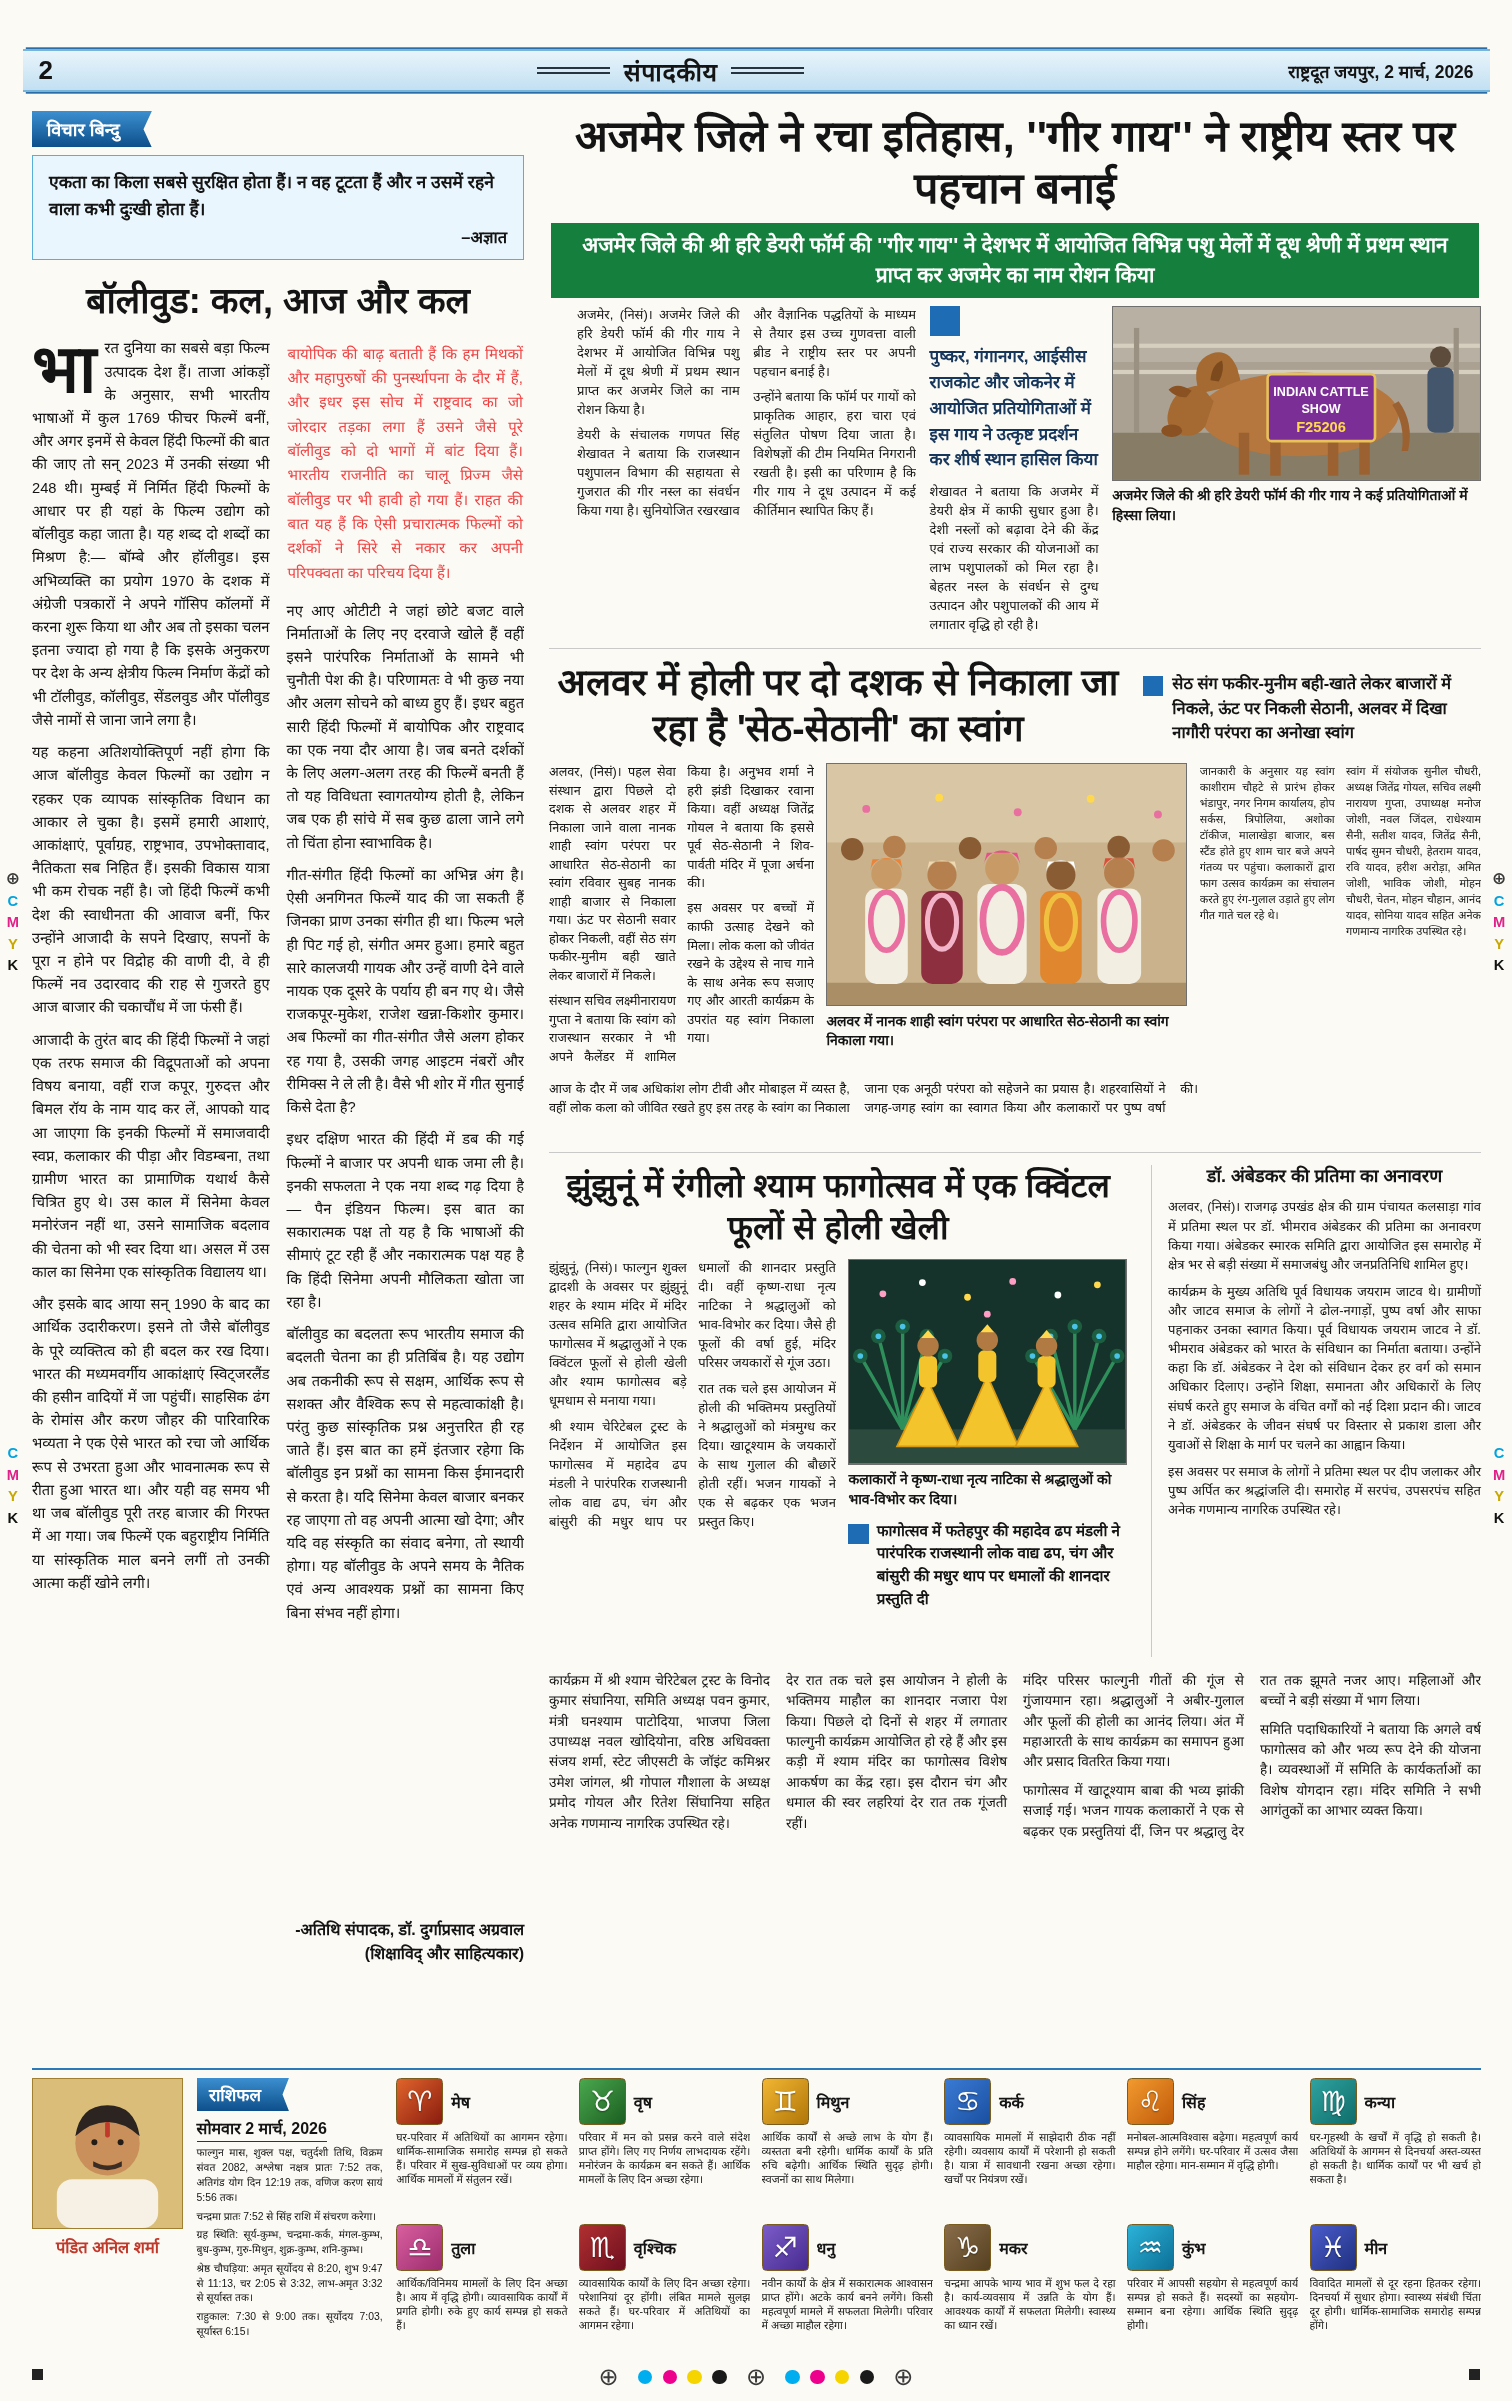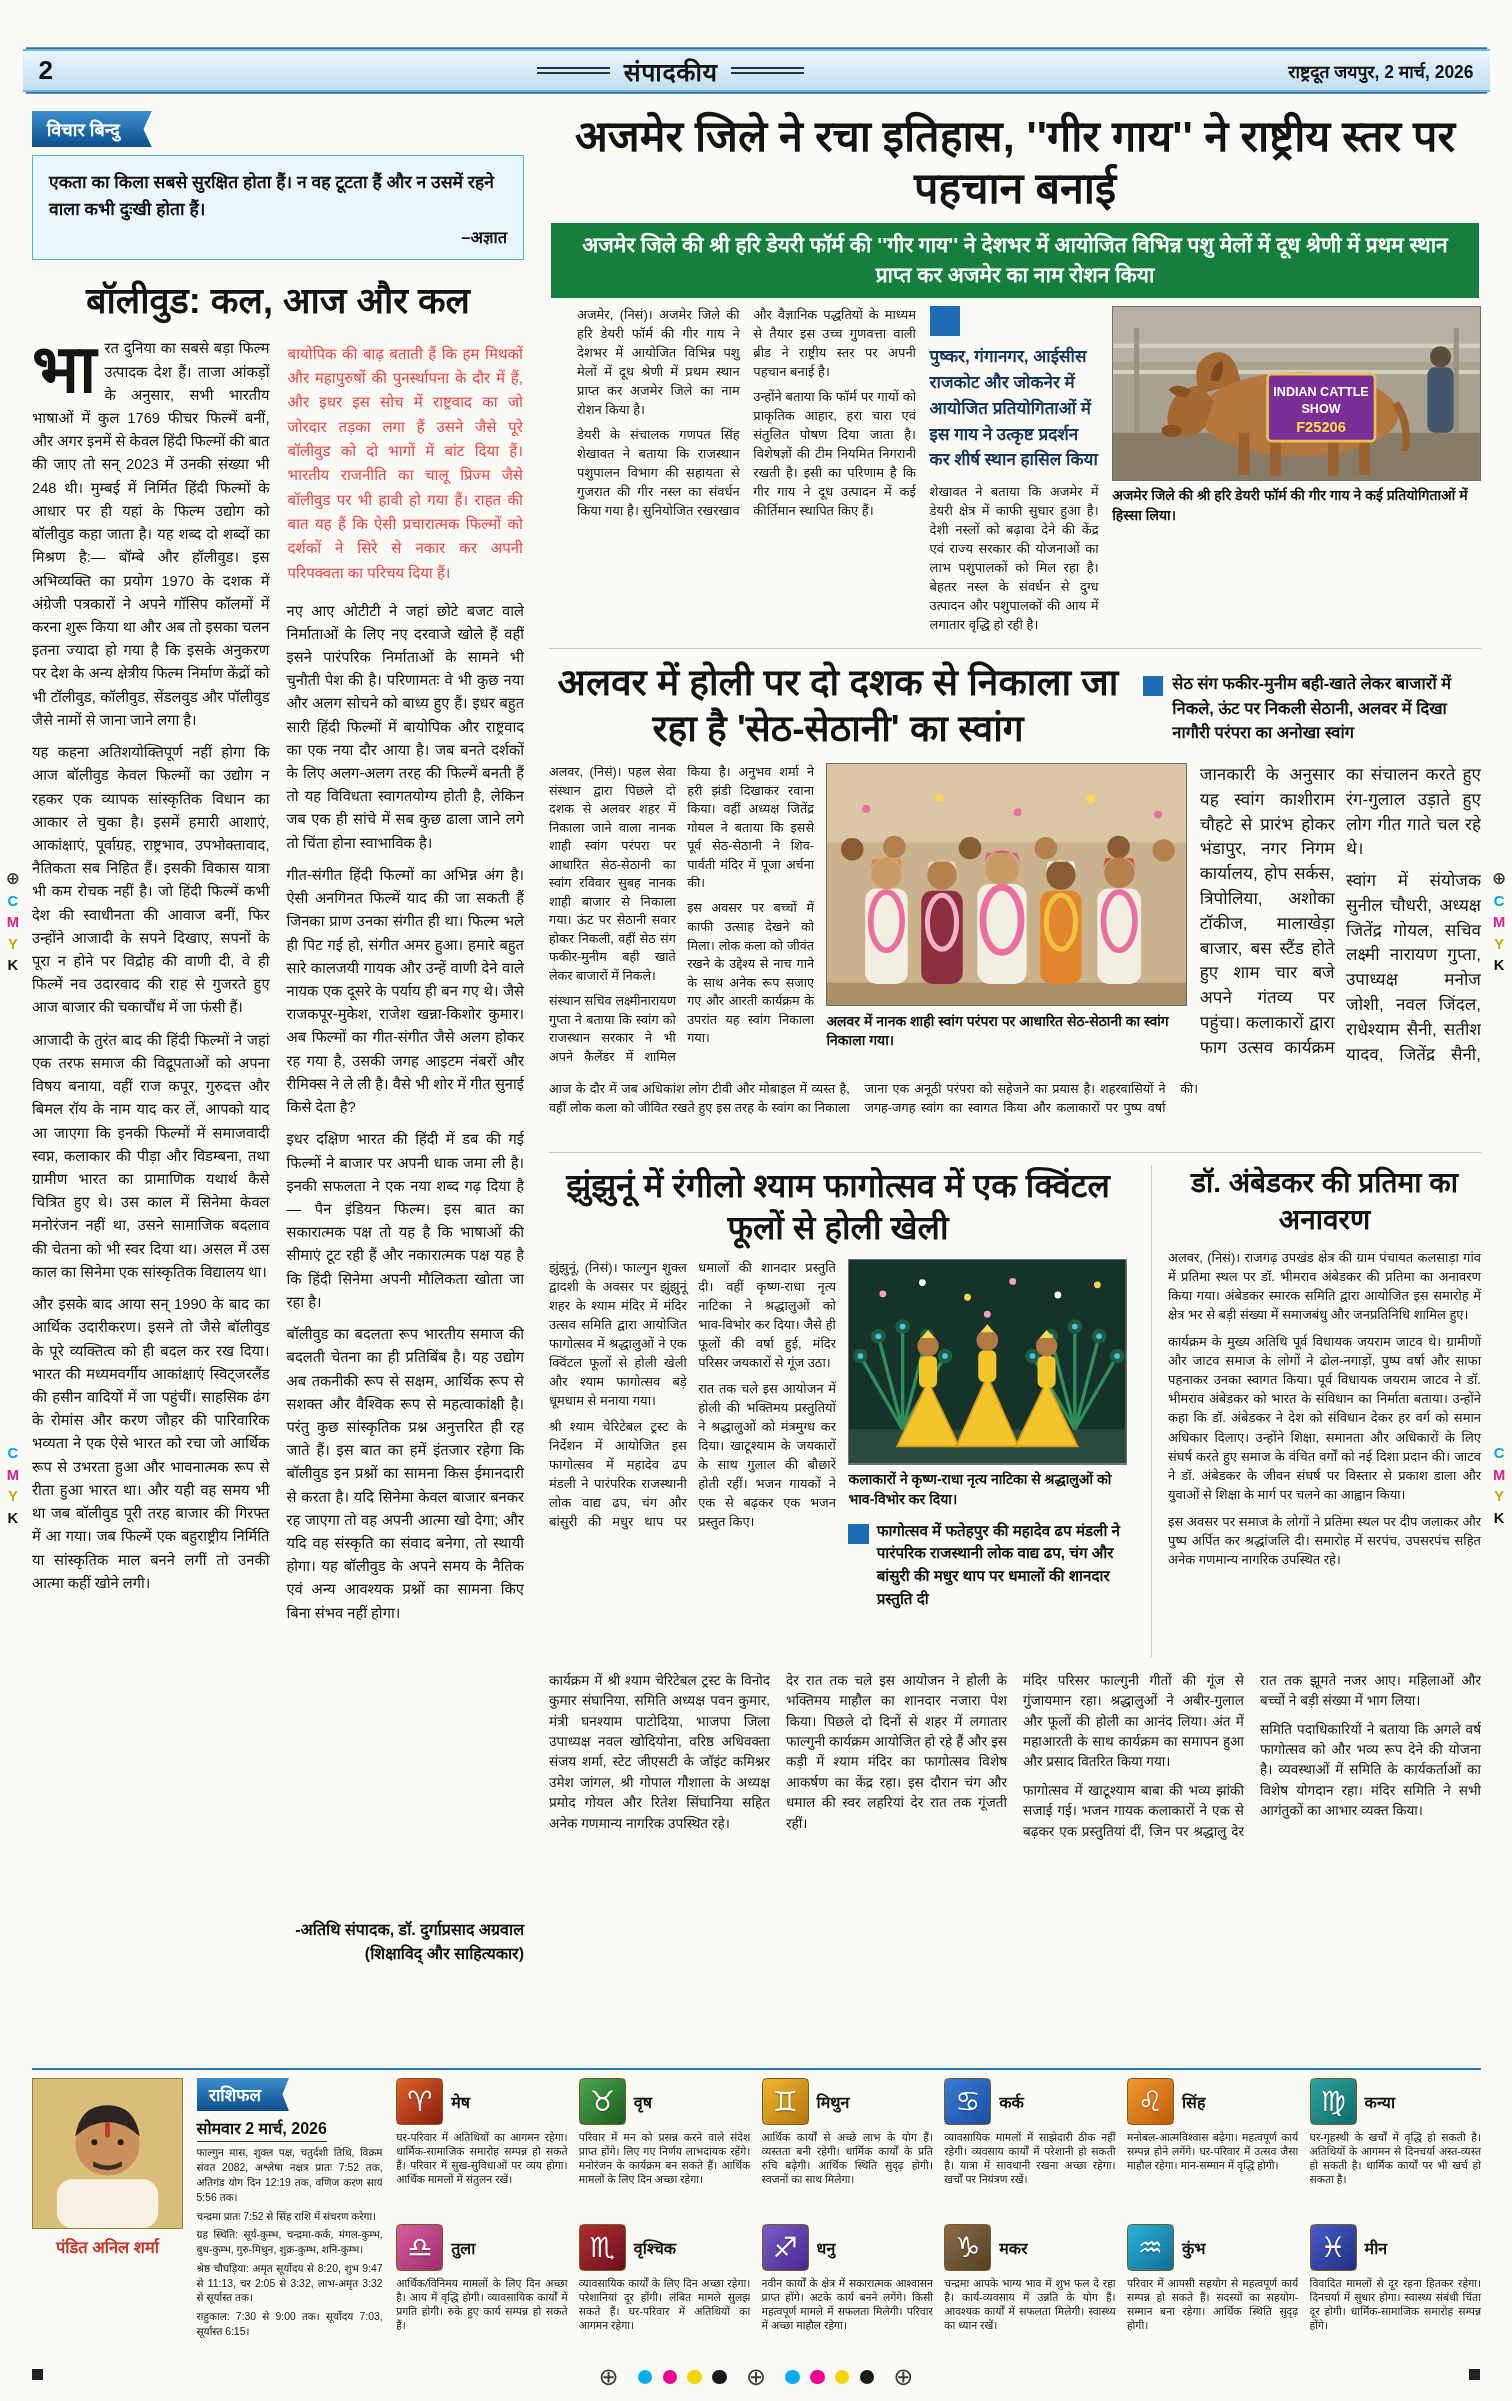--- a/index.html
+++ b/index.html
@@ -80,7 +80,7 @@
   .alwar-row{ display:flex; gap:12.4px; margin-top:11.3px; }
   .alwar-left{ width:265px; height:308px; column-count:2; column-gap:11.3px; font-size:12.7px; overflow:hidden; }
   .alwar-photo{ width:361px; }
-  .alwar-right{ flex:1; height:308px; column-count:2; column-gap:11.3px; font-size:17px; overflow:hidden; }
+  .alwar-right{ flex:1; height:308px; column-count:2; column-gap:11.3px; font-size:11px; overflow:hidden; }
   .alwar-below{ margin-top:9px; column-count:3; column-gap:14.7px; font-size:12.7px; line-height:1.46; text-align:justify; height:60px; overflow:hidden; }
 
   

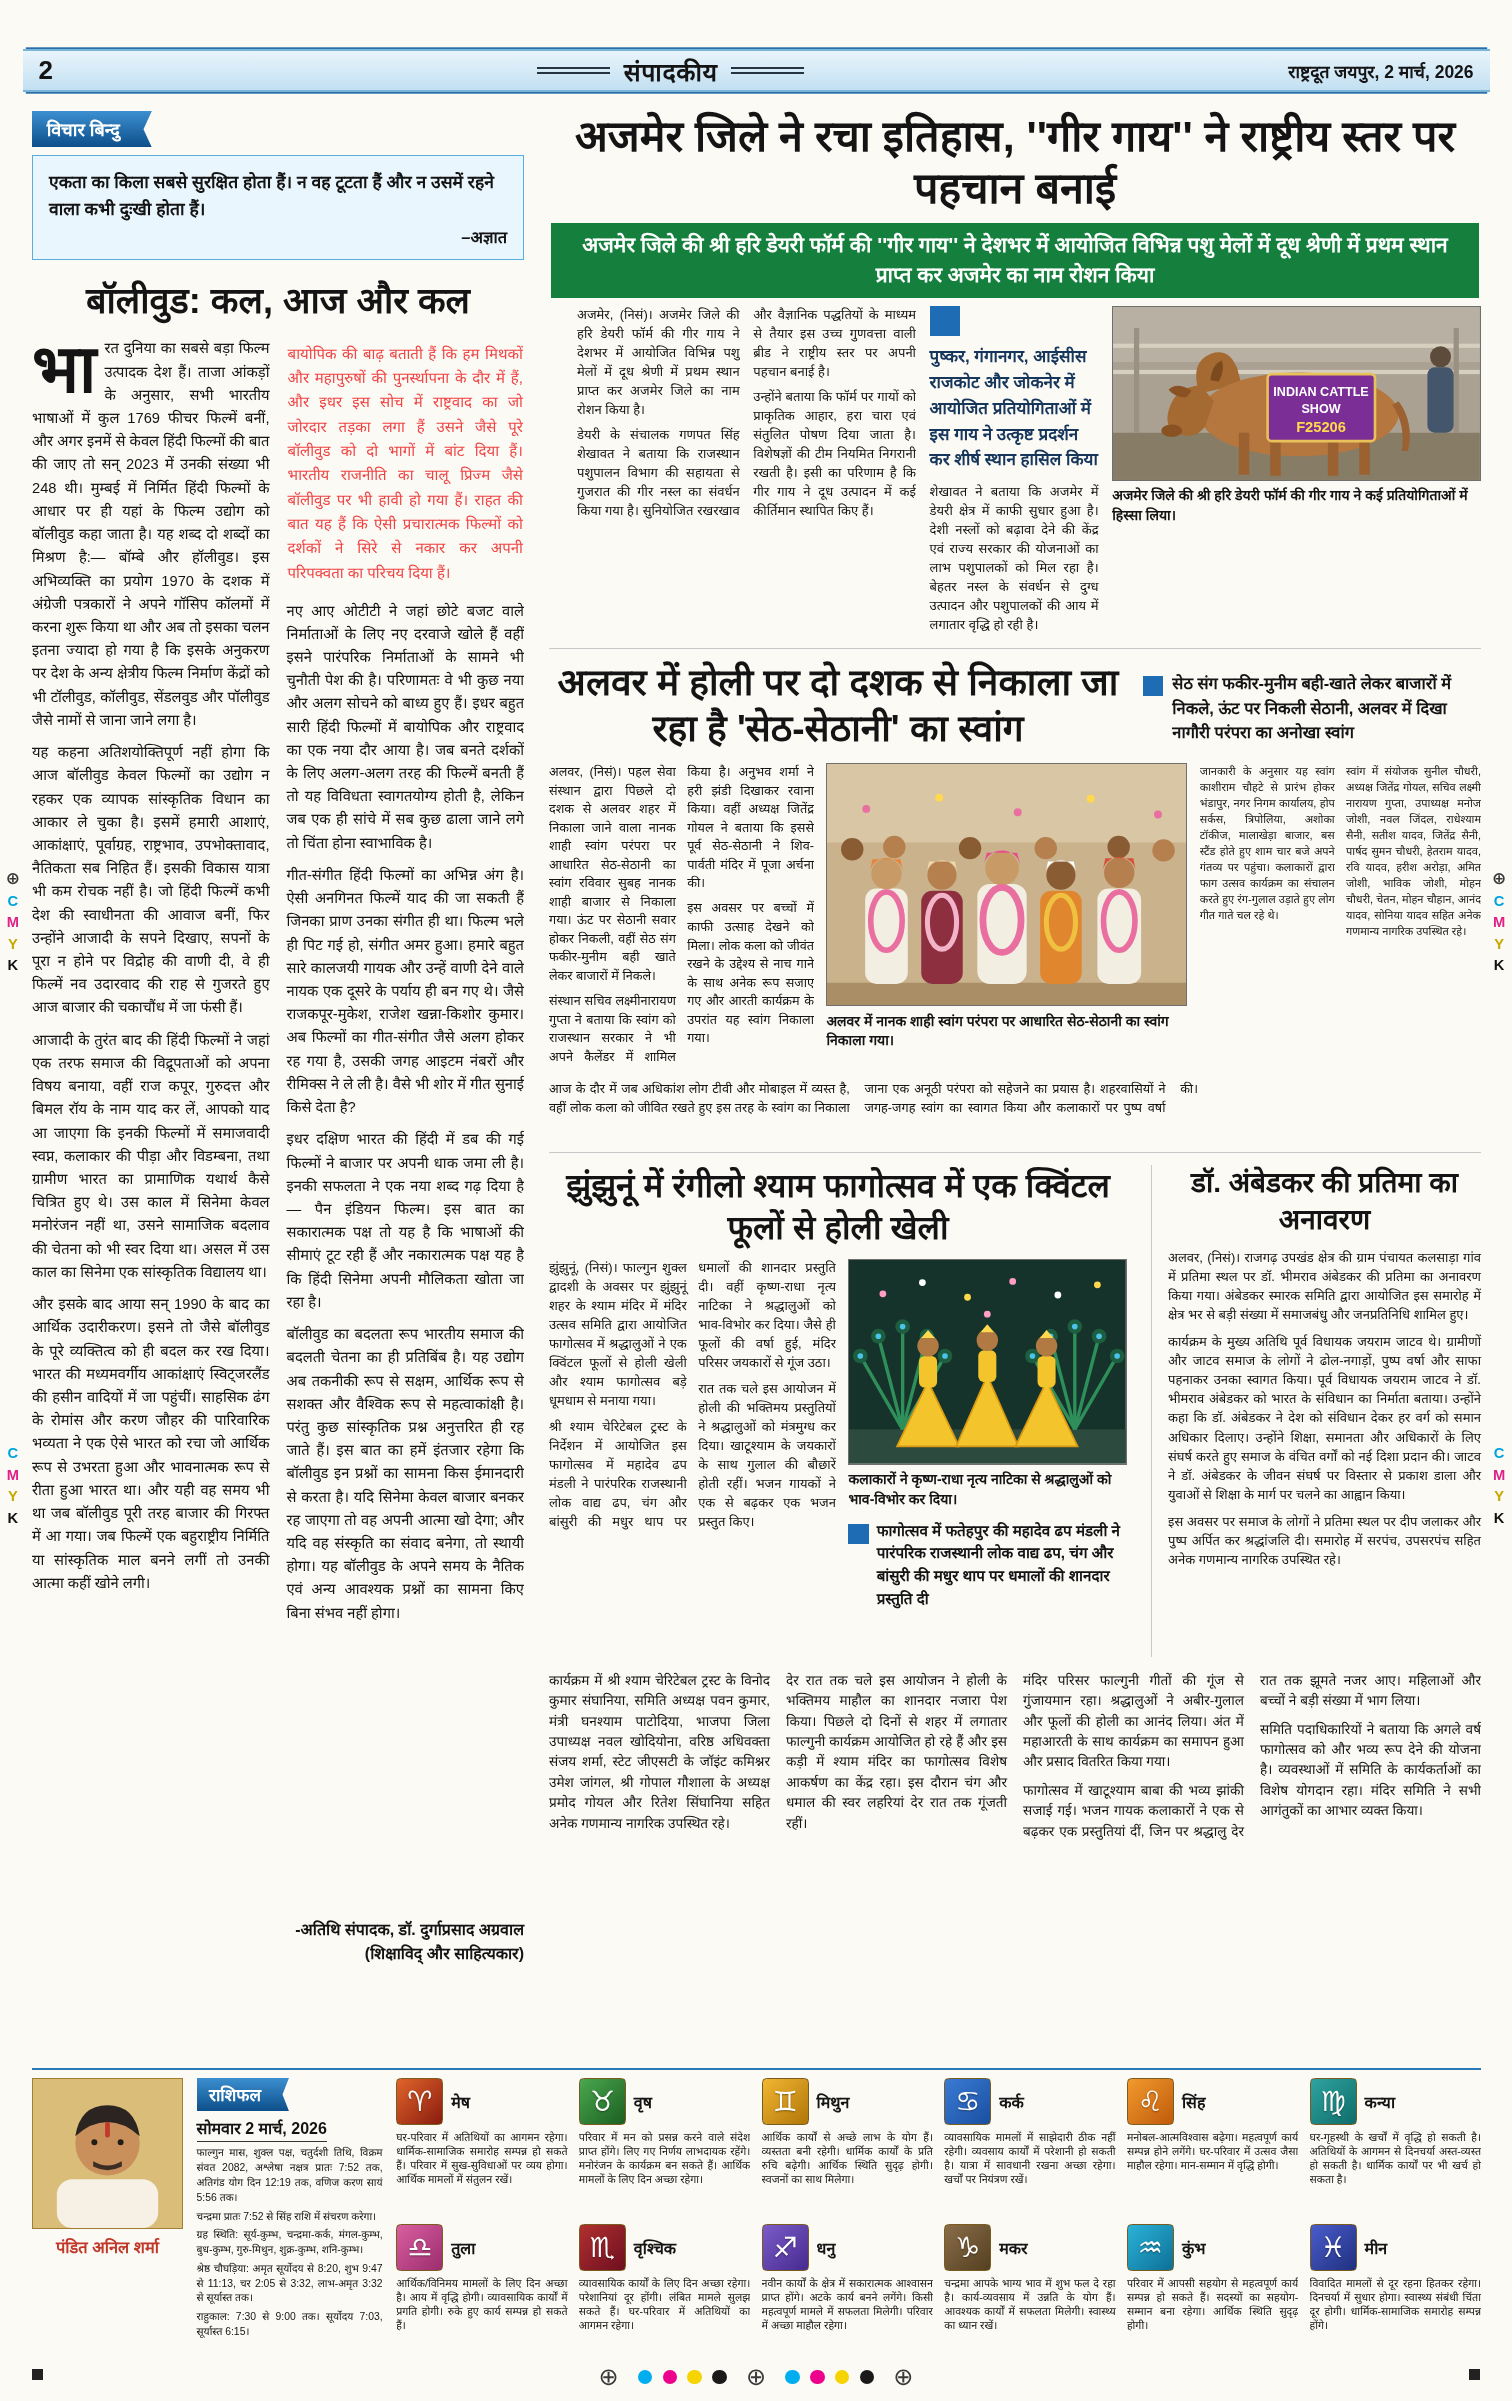--- a/index.html
+++ b/index.html
@@ -93,7 +93,7 @@
   .jjn-pull{ display:flex; gap:8px; margin-top:10.2px; }
   .jjn-pull-text{ font-size:15.2px; font-weight:bold; line-height:1.5; }
   .amb{ flex:1; border-left:0.6px solid #c9c9c9; padding-left:16px; min-width:0; }
-  .amb-title{ font-size:28px; font-weight:800; text-align:center; line-height:1.32; }
+  .amb-title{ font-size:18px; font-weight:800; text-align:center; line-height:1.32; }
   .amb-body{ margin-top:9px; font-size:13px; line-height:1.47; text-align:justify; }
   .amb-body p{ margin-bottom:8px; }
   .cont{

